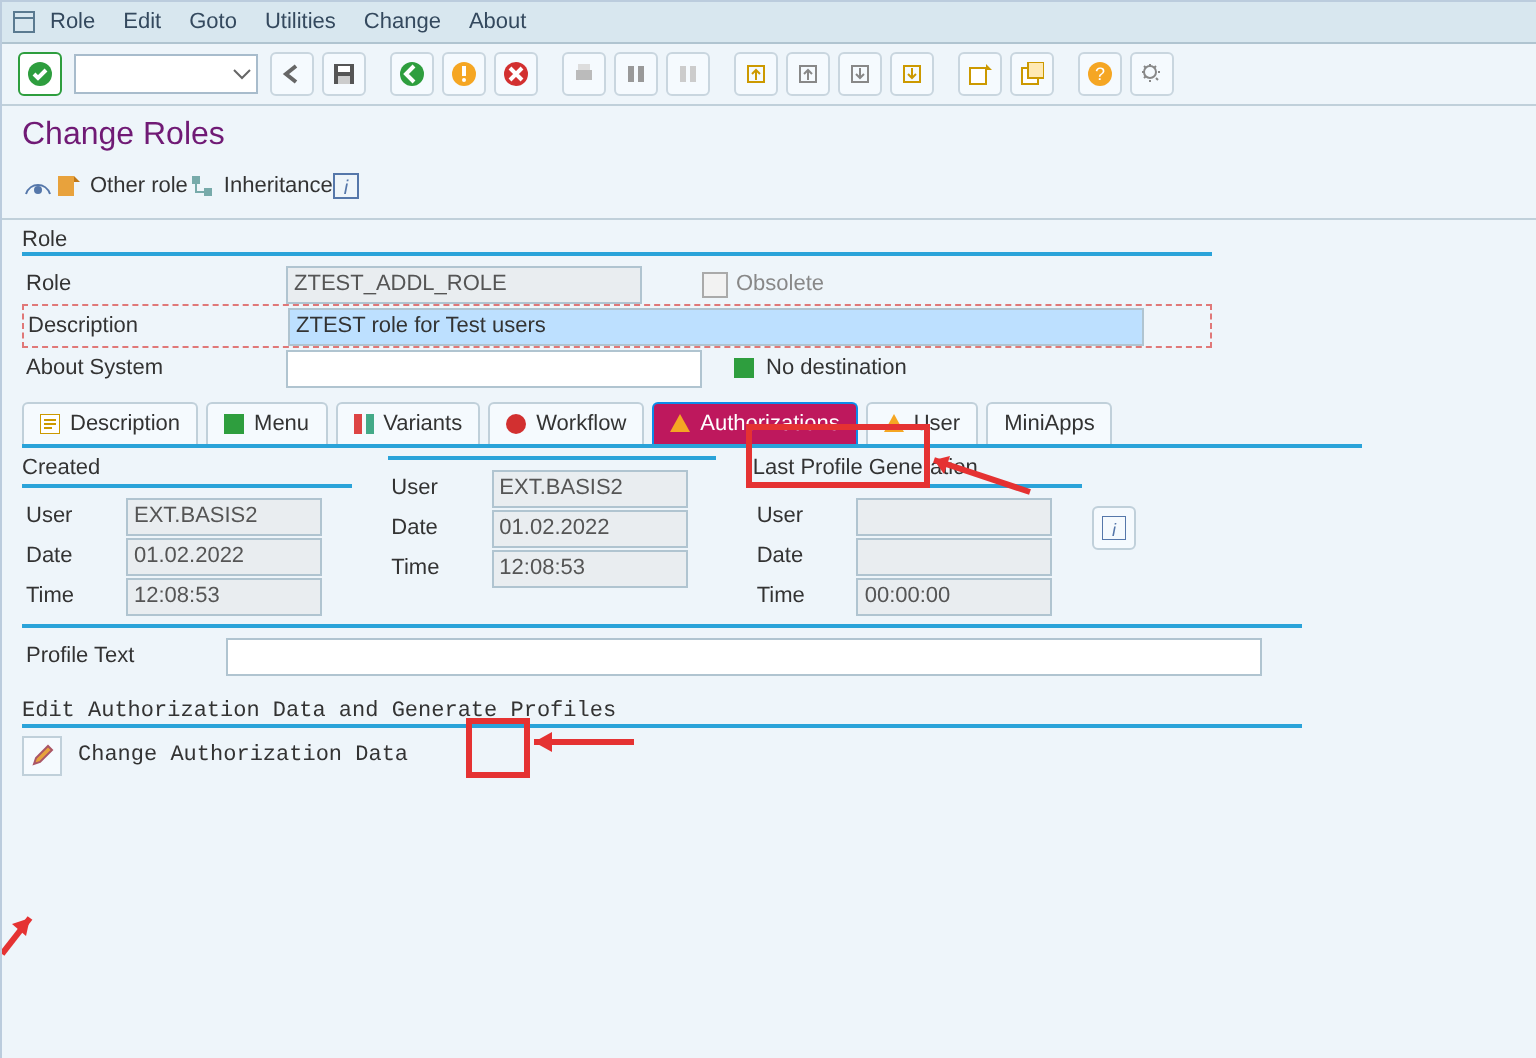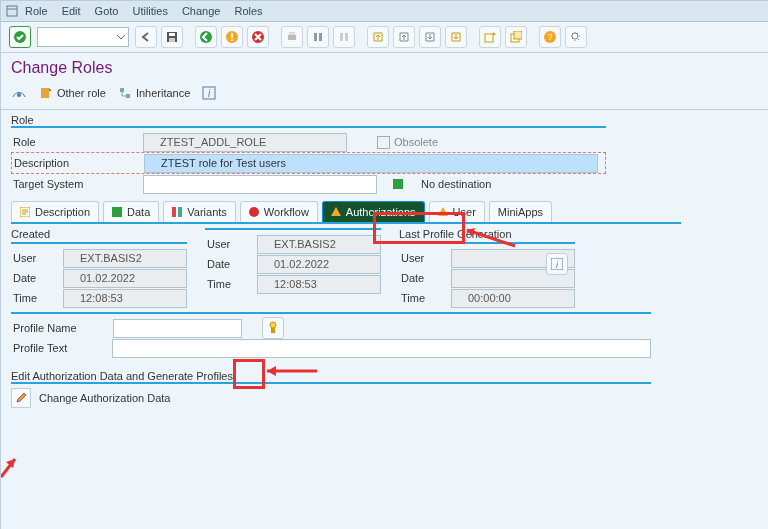--- a/index.html
+++ b/index.html
@@ -57,7 +57,7 @@
     <span>Goto</span>
     <span>Utilities</span>
     <span>Change</span>
-    <span>Roles</span>
+    <span>About</span>
   </div>
 
   <div class="toolbar">

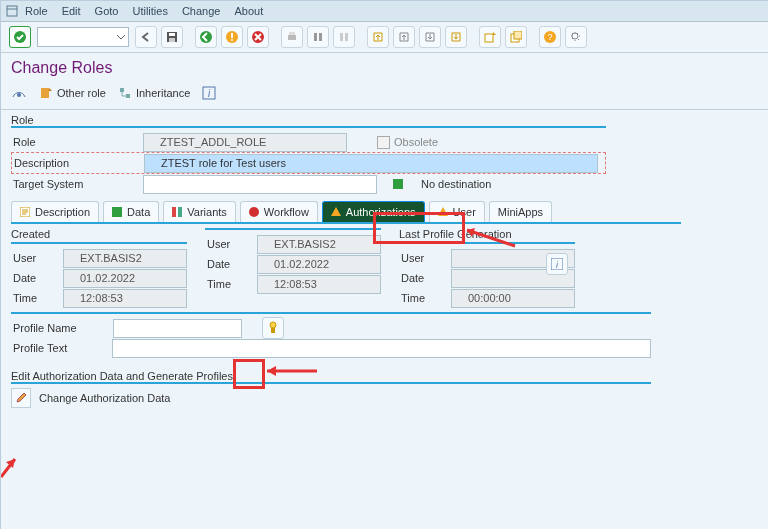--- a/index.html
+++ b/index.html
@@ -13,7 +13,7 @@
 .combo{height:18px;width:90px;border:1px solid #a8bccc;background:#fff;margin:0 4px;display:flex;align-items:center;justify-content:flex-end;}
 .combo .cd{width:14px;height:14px;display:flex;align-items:center;justify-content:center;}
 .title{font-size:16px;color:#701a75;padding:6px 10px 4px 10px;}
-.subbar{display:flex;align-items:center;height:24px;padding:0 10px;gap:12px;}
+.subbar{display:flex;align-items:center;height:24px;padding:0 10px;}
 .subbar .sitem{display:flex;align-items:center;gap:4px;}
 .panel{margin:4px 10px;}
 .grouplabel{font-size:11px;color:#333;margin:2px 0 0 0;}

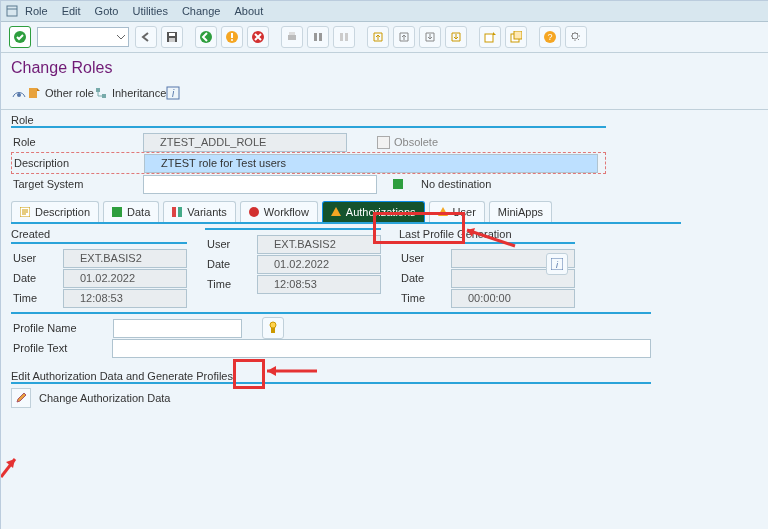--- a/index.html
+++ b/index.html
@@ -20,7 +20,7 @@
 .groupline{height:2px;background:linear-gradient(to right,#2aa3d9,#2aa3d9);margin-bottom:4px;}
 .row{display:flex;align-items:center;height:20px;}
 .lbl{width:130px;padding-left:2px;}
-.field{height:17px;border:1px solid #b0c4d0;background:#fff;padding:0 16px;display:flex;align-items:center;}
+.field{height:17px;border:1px solid #b0c4d0;background:#fff;padding:0 3px;display:flex;align-items:center;}
 .field.ro{background:#e9edf0;color:#555;}
 .tabstrip{display:flex;align-items:center;gap:4px;margin:6px 10px 0 10px;border-bottom:2px solid #2aa3d9;height:22px;}
 .tab{display:flex;align-items:center;gap:5px;height:20px;border:1px solid #c0d0da;border-bottom:none;background:#f5fafe;padding:0 8px;border-radius:3px 3px 0 0;cursor:default;}

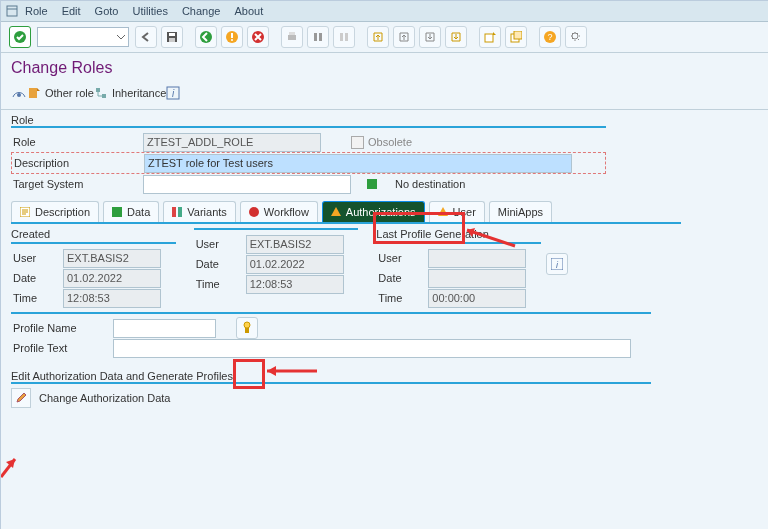--- a/index.html
+++ b/index.html
@@ -227,7 +227,7 @@
       <div class="field selhl" style="width:420px">ZTEST role for Test users</div>
     </div>
     <div class="row">
-      <div class="lbl">Target System</div>
+      <div class="lbl">About System</div>
       <div class="field" style="width:200px"></div>
       <div style="width:16px"></div>
       <span class="sq" style="background:#2e9e3e"></span>

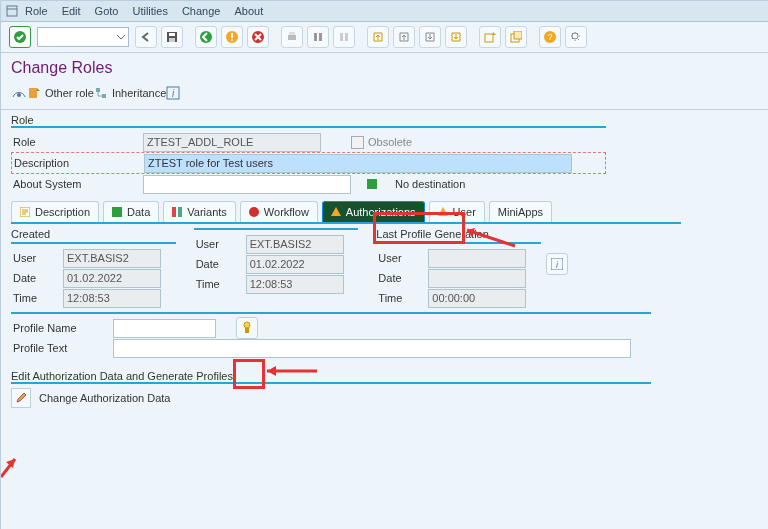--- a/index.html
+++ b/index.html
@@ -231,7 +231,7 @@
       <div class="field" style="width:200px"></div>
       <div style="width:16px"></div>
       <span class="sq" style="background:#2e9e3e"></span>
-      <span style="margin-left:18px">No destination</span>
+      <span style="margin-left:6px">No destination</span>
     </div>
   </div>
 

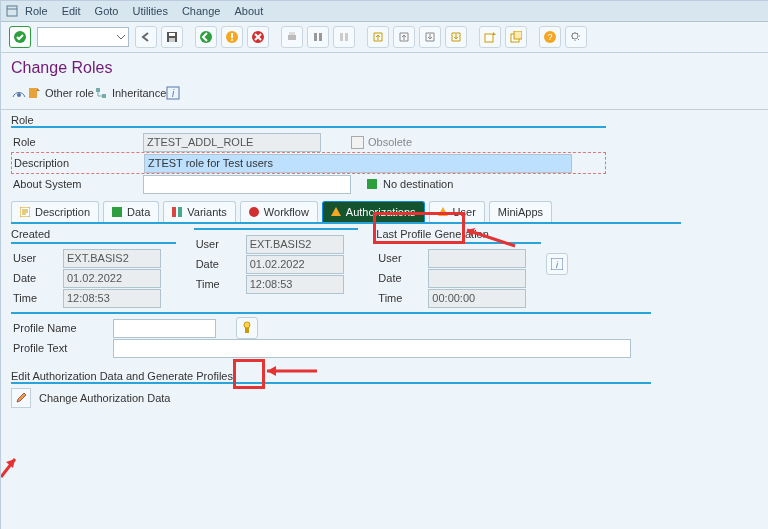--- a/index.html
+++ b/index.html
@@ -245,7 +245,7 @@
     </div>
     <div class="tab">
       <span class="sq" style="background:#2e9e3e"></span>
-      <span>Data</span>
+      <span>Menu</span>
     </div>
     <div class="tab">
       <svg width="10" height="10">

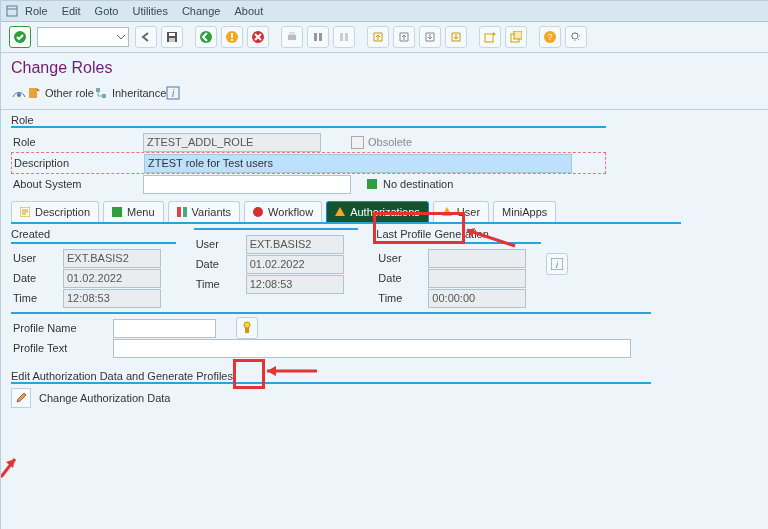--- a/index.html
+++ b/index.html
@@ -24,7 +24,7 @@
 .field.ro{background:#e9edf0;color:#555;}
 .tabstrip{display:flex;align-items:center;gap:4px;margin:6px 10px 0 10px;border-bottom:2px solid #2aa3d9;height:22px;}
 .tab{display:flex;align-items:center;gap:5px;height:20px;border:1px solid #c0d0da;border-bottom:none;background:#f5fafe;padding:0 8px;border-radius:3px 3px 0 0;cursor:default;}
-.tab.sel{background:#14532d;color:#fff;border-color:#0c8ce9;}
+.tab.sel{background:#be185d;color:#fff;border-color:#0c8ce9;}
 .cols{display:flex;gap:18px;}
 .colbox{flex:1;}
 .colhdr{font-size:11px;margin-bottom:2px;}

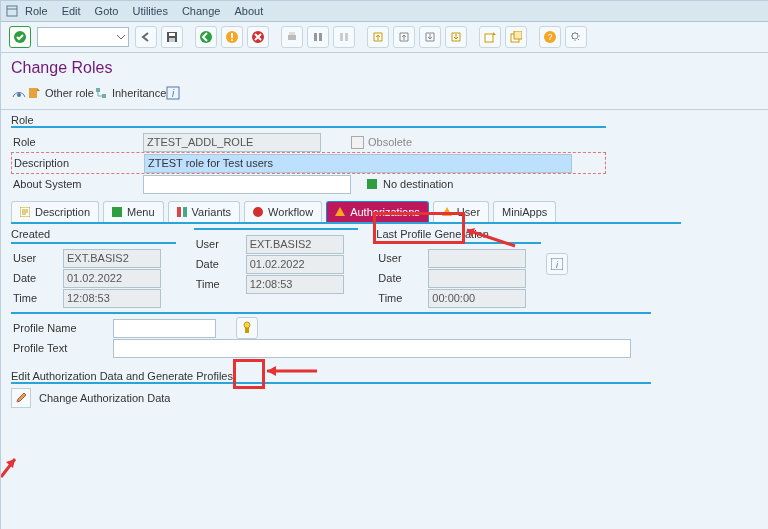--- a/index.html
+++ b/index.html
@@ -338,17 +338,6 @@
   <div class="panel" style="width:640px;">
     <div class="groupline"></div>
     <div class="row">
-      <div class="lbl" style="width:100px">Profile Name</div>
-      <div class="field" style="width:95px"></div>
-      <div style="width:20px"></div>
-      <div class="btnicon">
-        <svg width="12" height="14">
-            <ellipse cx="6" cy="4" rx="3" ry="3" fill="#ffd24d" stroke="#c90"></ellipse>
-            <rect x="4" y="7" width="4" height="5" fill="#c90"></rect>
-          </svg>
-      </div>
-    </div>
-    <div class="row">
       <div class="lbl" style="width:100px">Profile Text</div>
       <div class="field" style="width:510px"></div>
     </div>

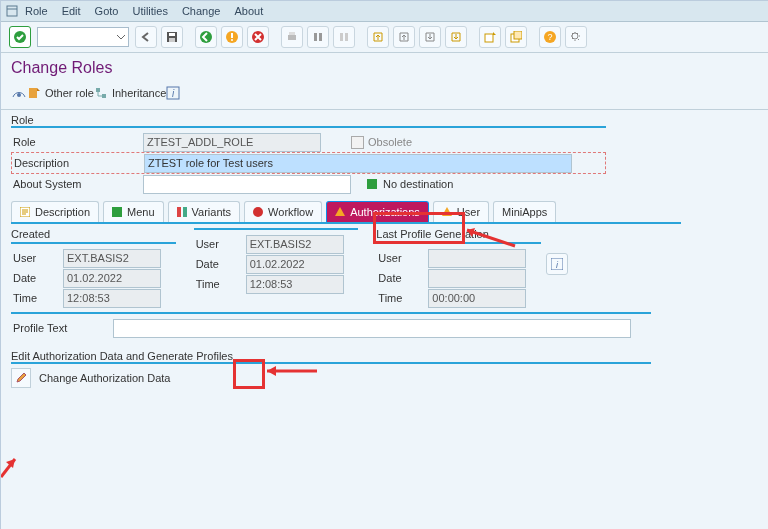--- a/index.html
+++ b/index.html
@@ -343,7 +343,7 @@
     </div>
   </div>
 
-  <div class="panel" style="width:640px;margin-top:12px;">
+  <div class="panel" style="width:640px;margin-top:12px;font-family:Liberation Mono, monospace;">
     <div class="grouplabel">Edit Authorization Data and Generate Profiles</div>
     <div class="groupline"></div>
     <div class="linkrow">

